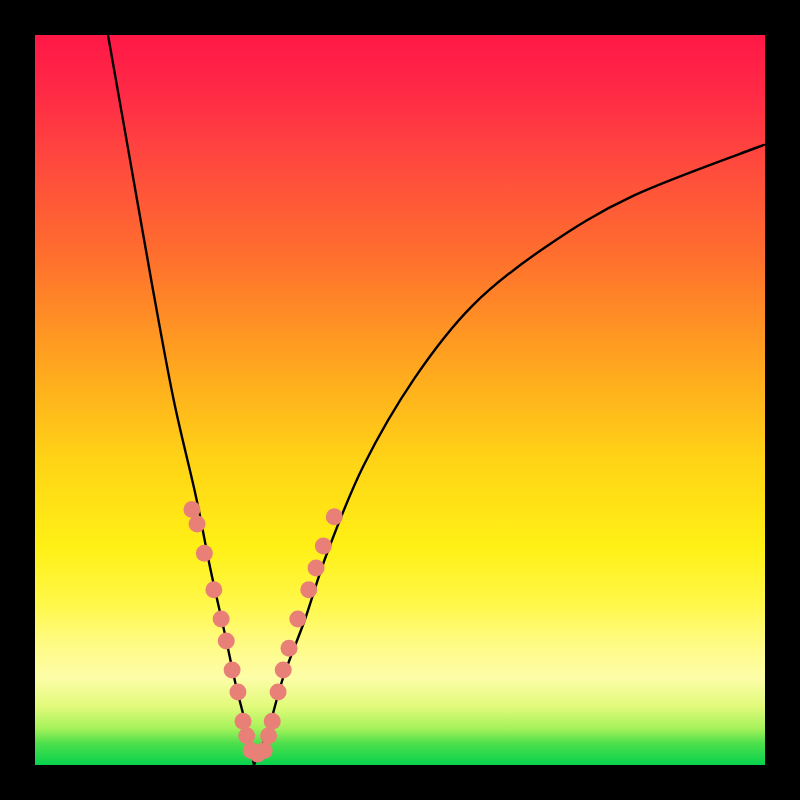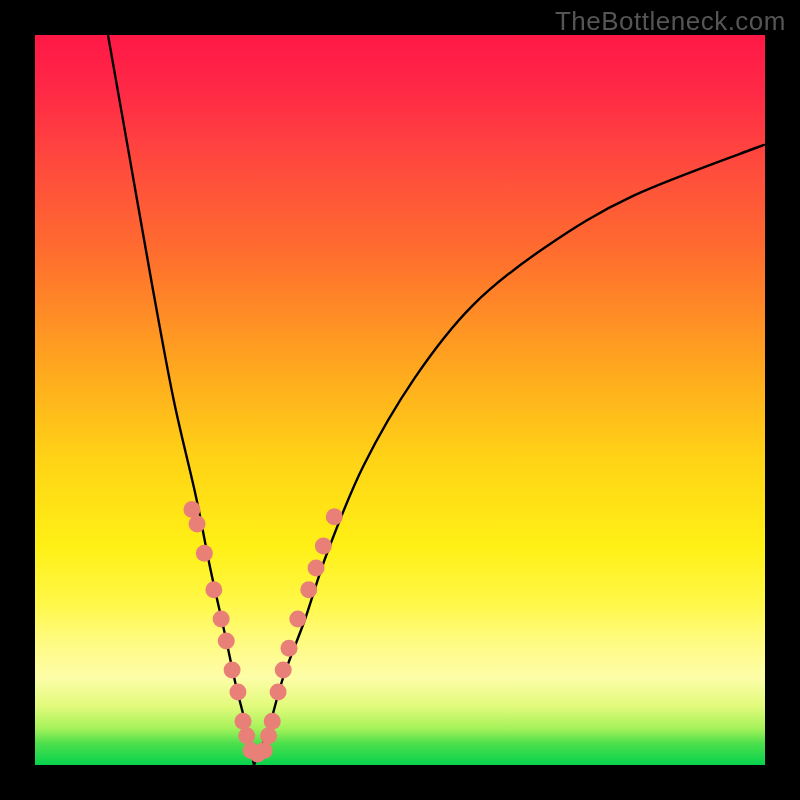--- a/index.html
+++ b/index.html
@@ -64,7 +64,6 @@
 
 <div class="frame">
 
-  <div class="watermark">TheBottleneck.com</div>
 
   <div class="plot">
     <svg class="curves" viewBox="0 0 730 730" preserveAspectRatio="none">

